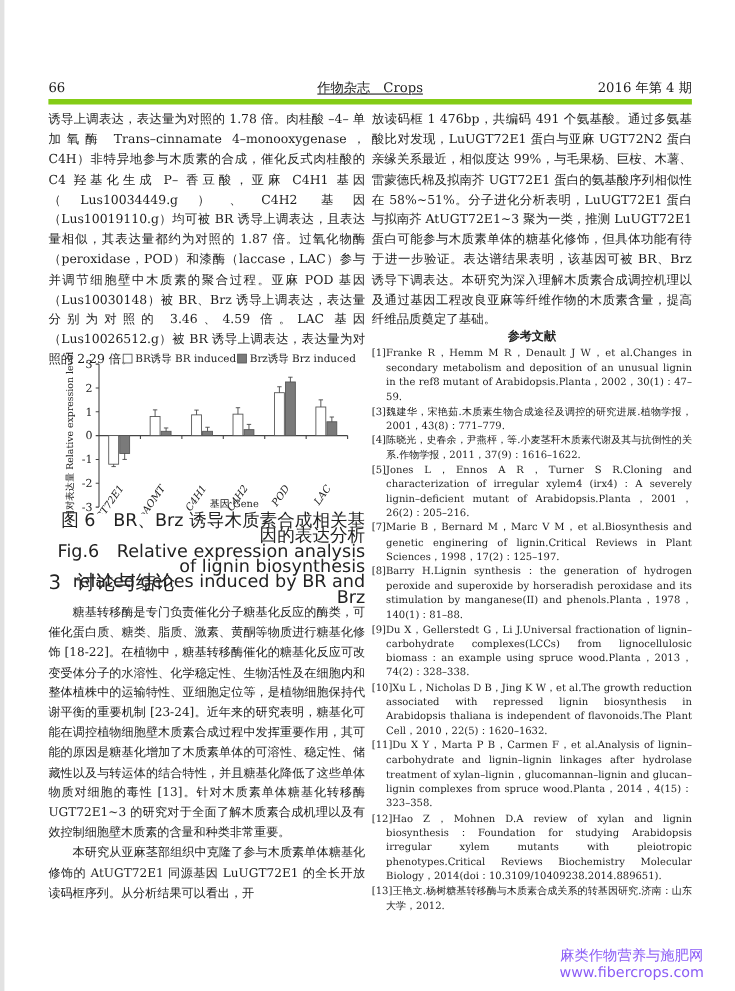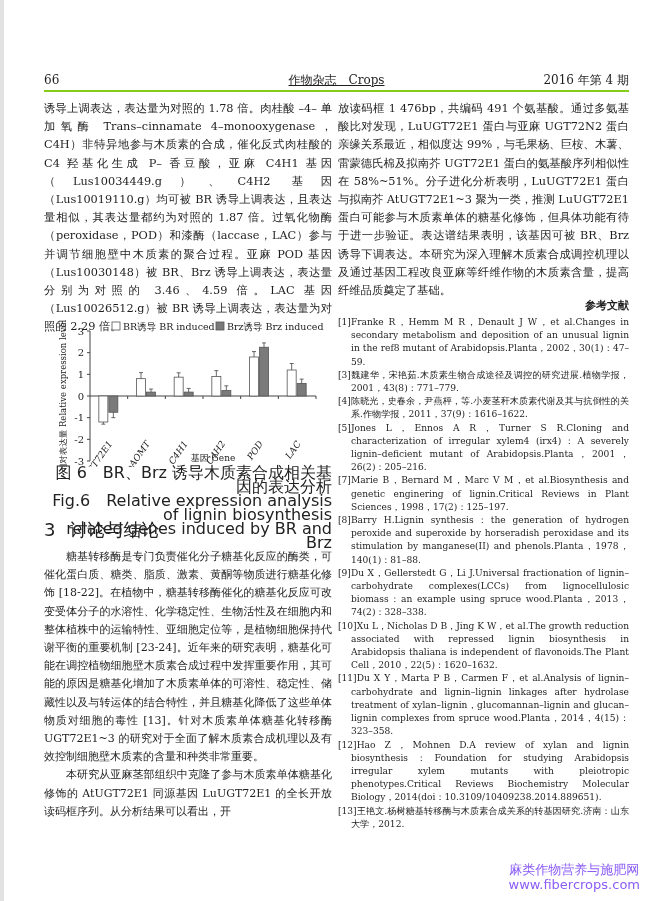--- a/index.html
+++ b/index.html
@@ -10,7 +10,7 @@
   .left-border { position: absolute; left: 0; top: 0; width: 4px; height: 901px; background: #e2e2e2; }
   .header {
     position: absolute; left: 44px; top: 70px; width: 585px; height: 20px;
-    border-bottom: 2px solid #84cc16; font-size: 12px; line-height: 18px;
+    border-bottom: 5px solid #84cc16; font-size: 12px; line-height: 18px;
   }
   .header .pg { position: absolute; left: 0; top: 1px; }
   .header .journal { position: absolute; left: 0; right: 0; top: 1px; text-align: center; text-decoration: underline; }

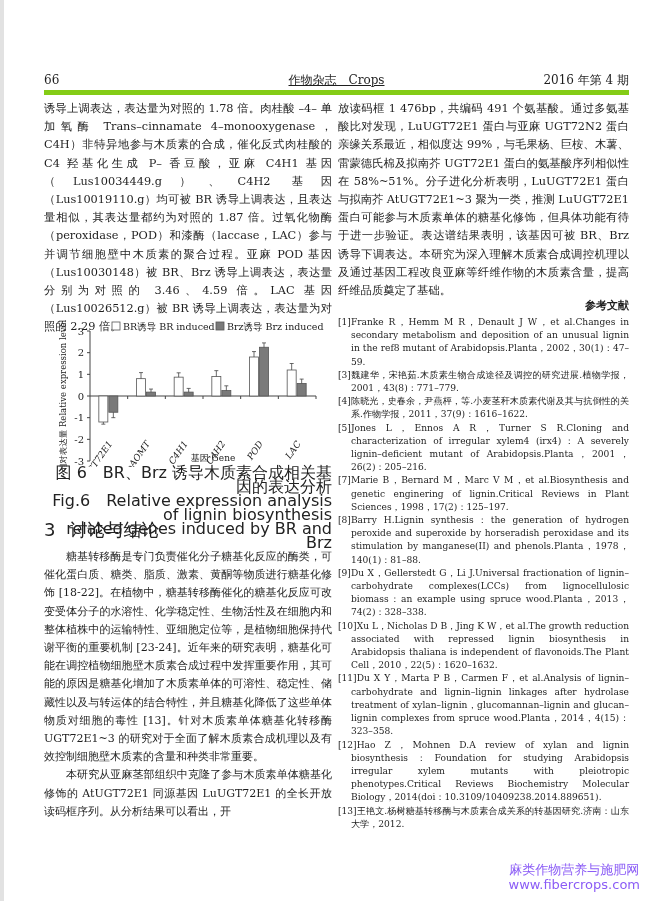--- a/index.html
+++ b/index.html
@@ -31,7 +31,7 @@
   }
   .section-title .num { margin-right: 14px; }
   .body-left { position: absolute; left: 44px; top: 548px; width: 288px; font-size: 11px; line-height: 18.2px; text-align: justify; }
-  .refs-title { position: absolute; left: 338px; top: 298px; width: 291px; text-align: right; font-weight: bold; font-size: 11px; }
+  .refs-title { position: absolute; left: 338px; top: 298px; width: 291px; text-align: center; font-weight: bold; font-size: 11px; }
   .refs { position: absolute; left: 338px; top: 316px; width: 291px; font-size: 9.1px; line-height: 13.2px; }
   .ref { padding-left: 13px; text-indent: -13px; margin: 0; text-align: justify; }
   .watermark {

